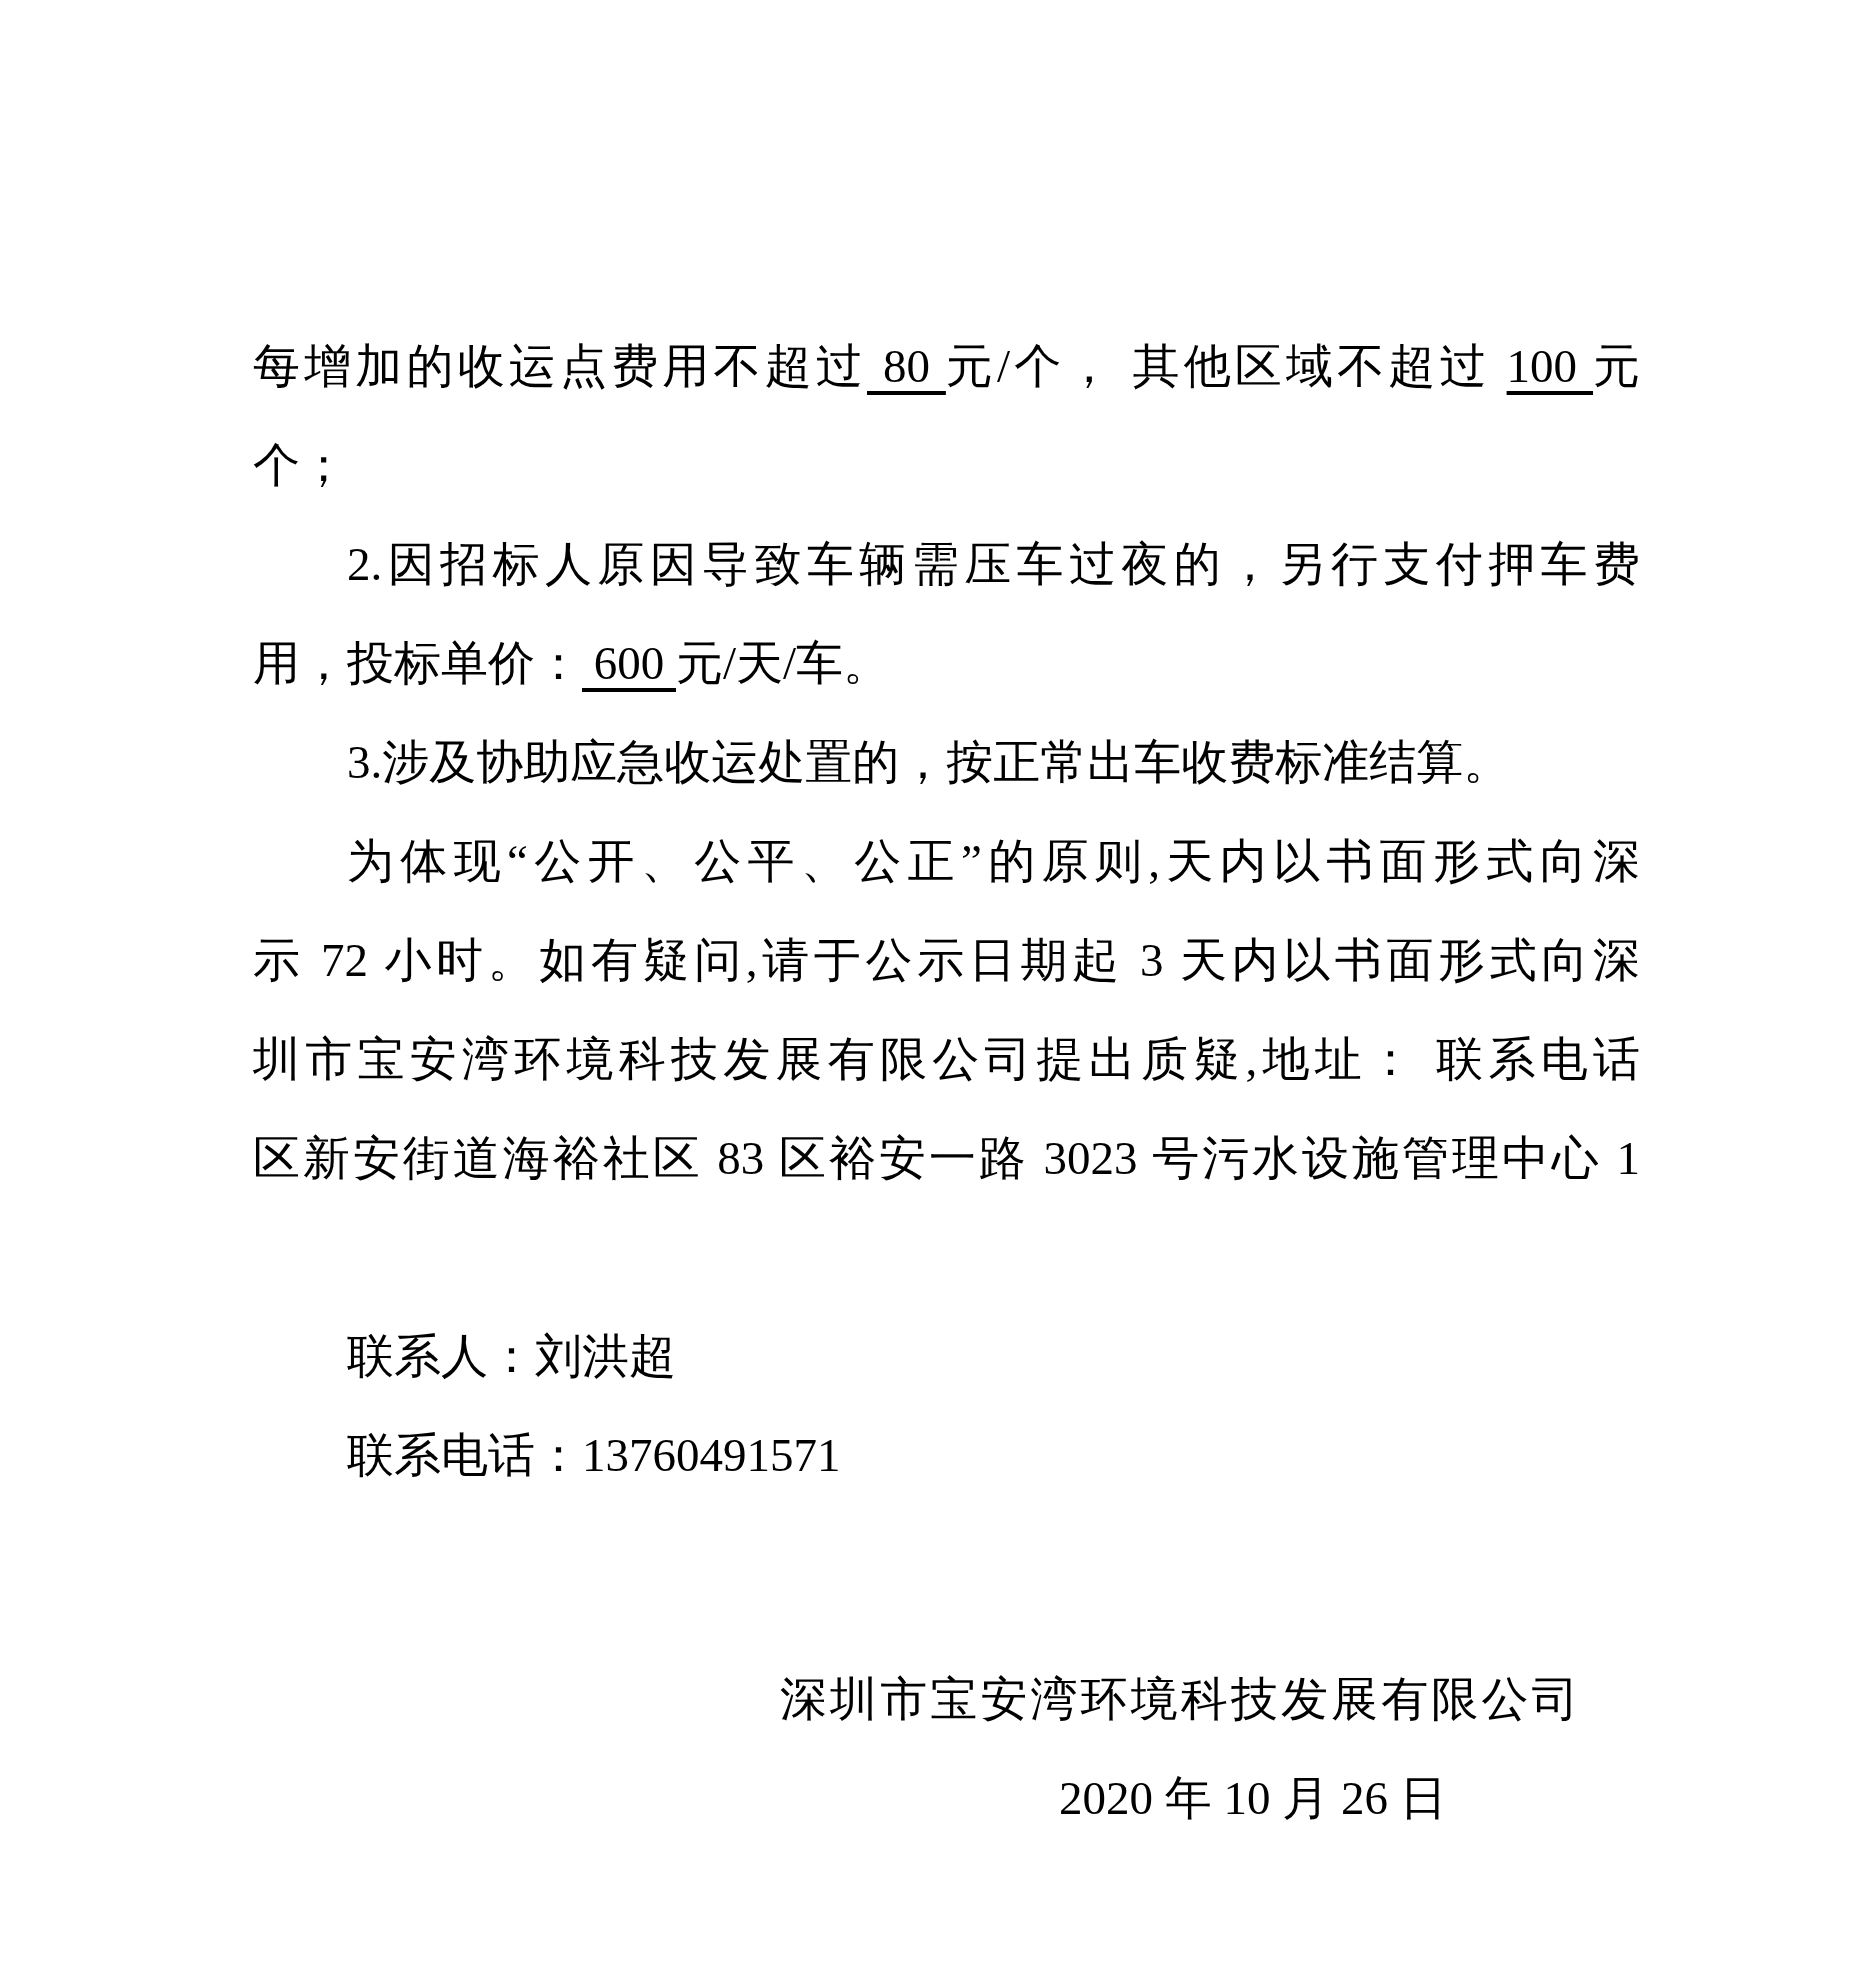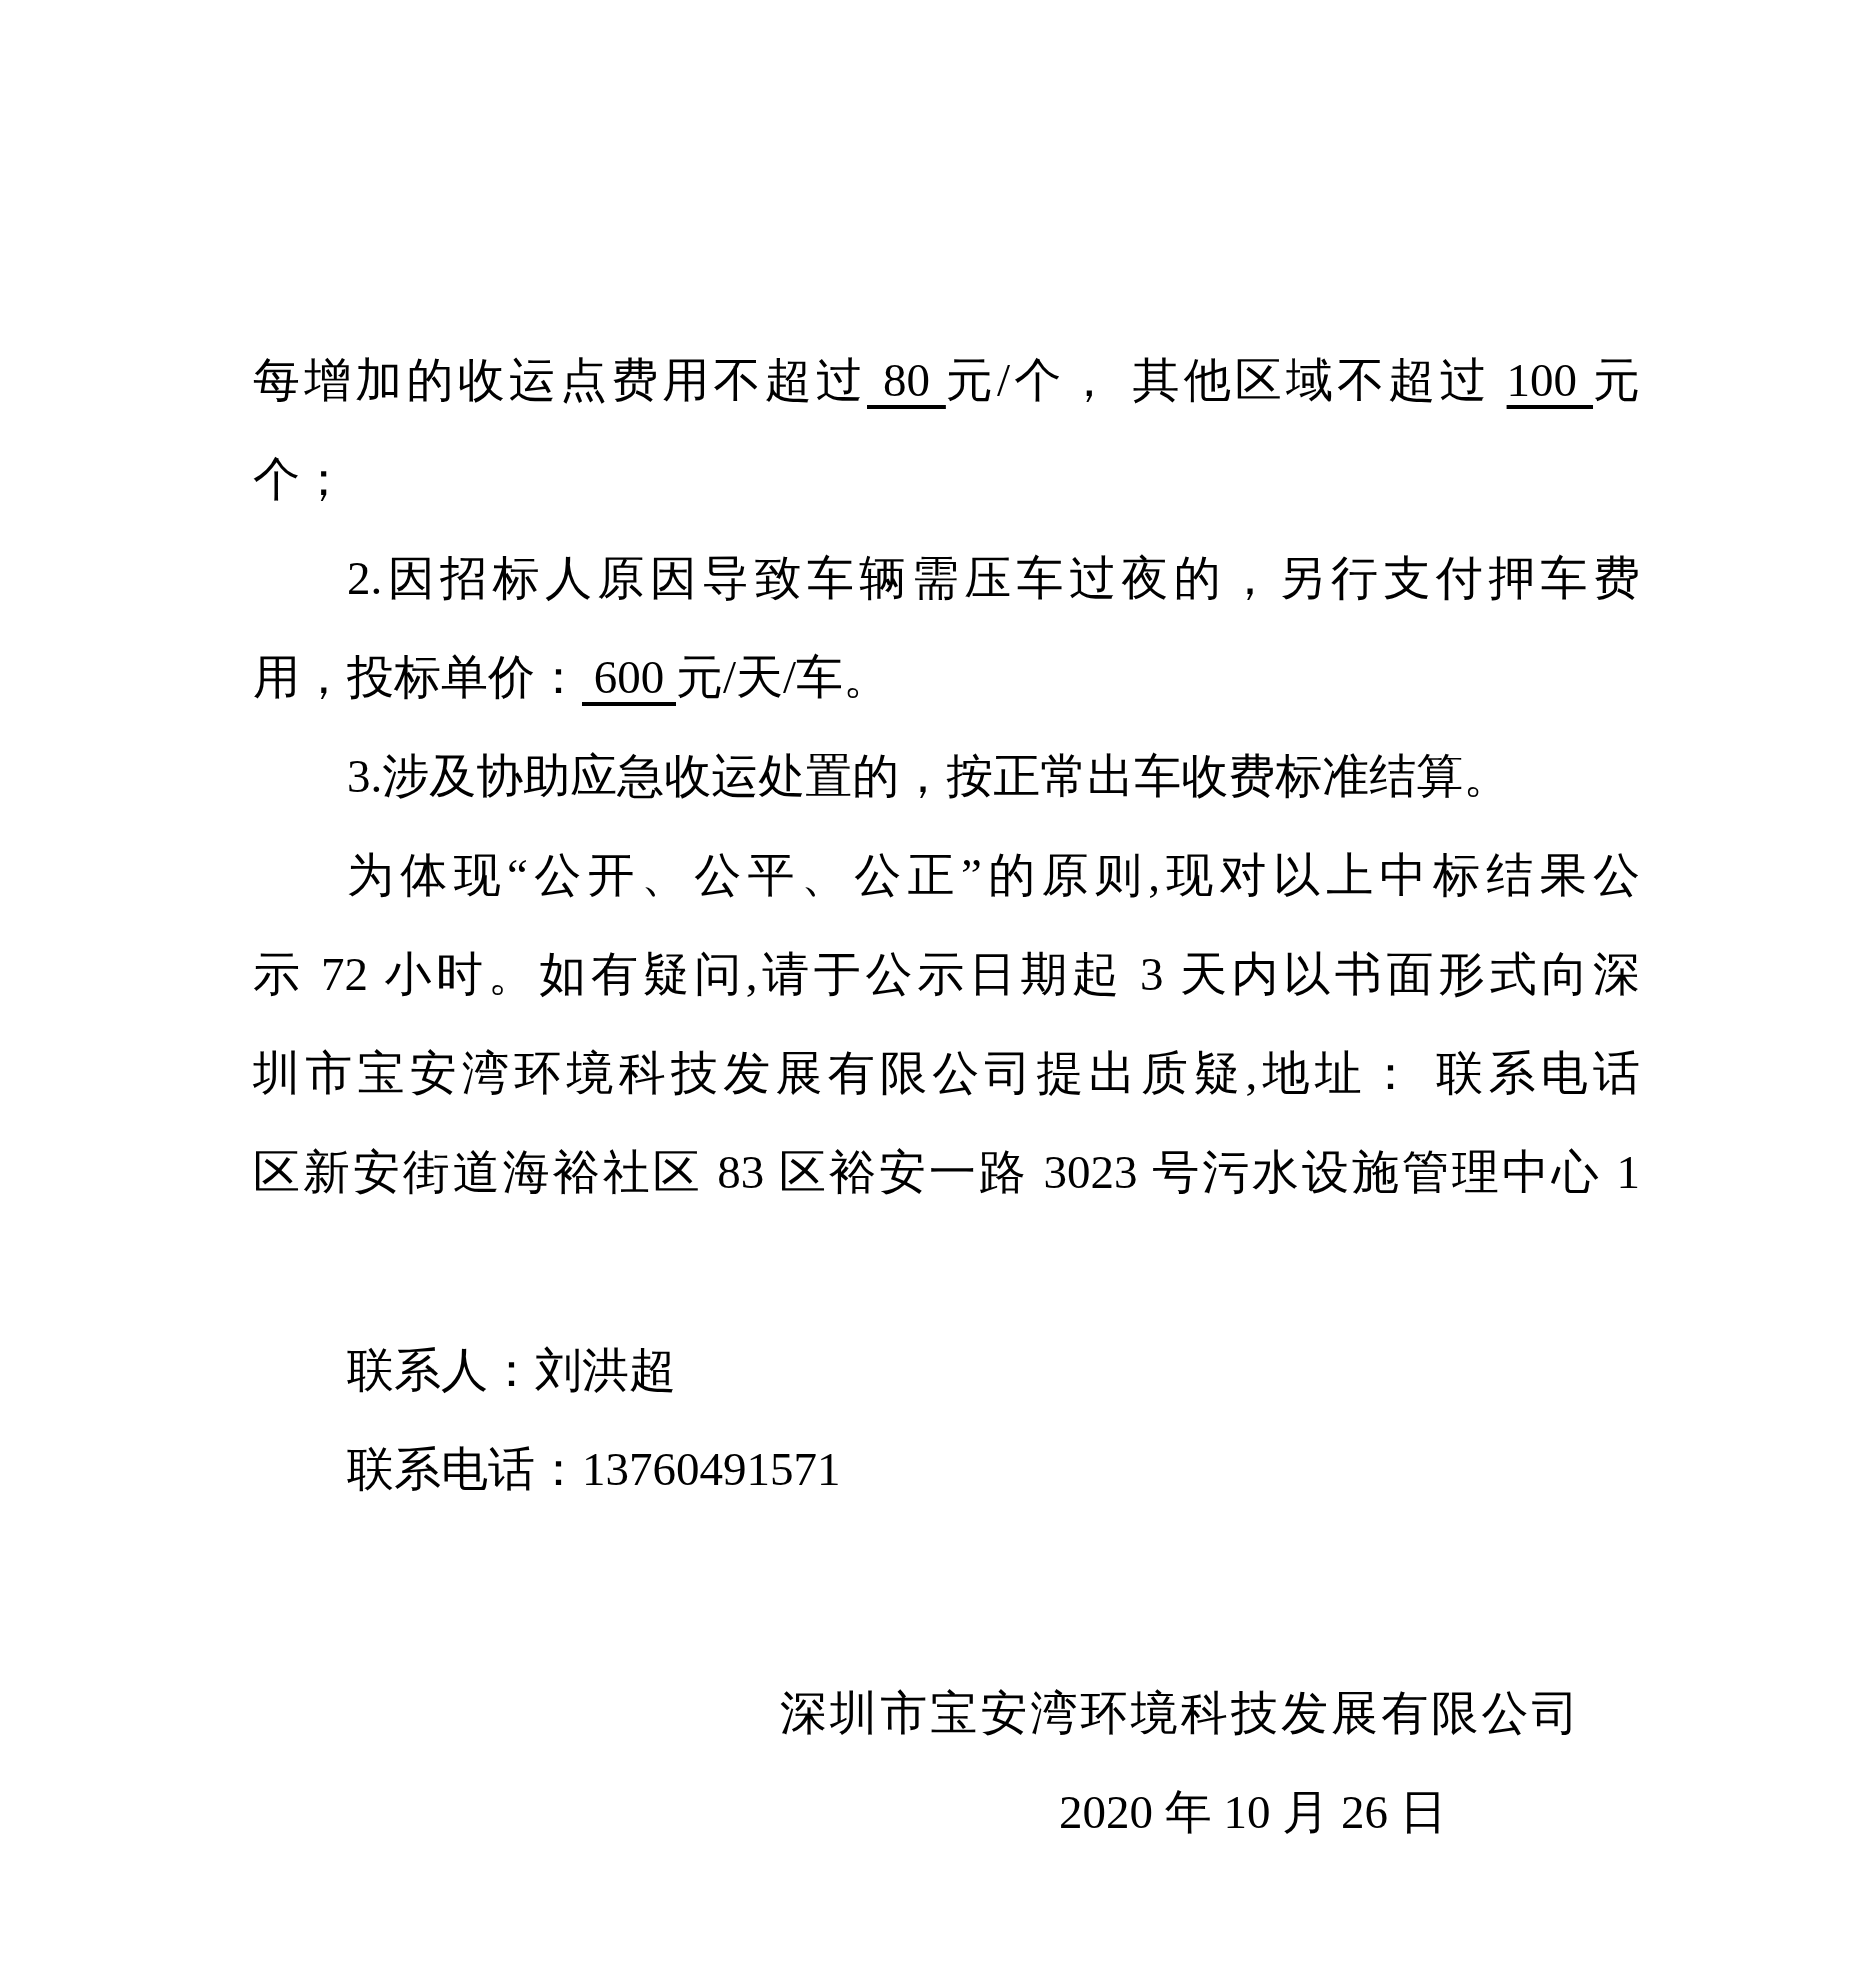--- a/index.html
+++ b/index.html
@@ -19,7 +19,7 @@
   .content {
     position: absolute;
     left: 253px;
-    top: 331px;
+    top: 317px;
     width: 1387px;
     font-size: 47px;
     line-height: 99px;

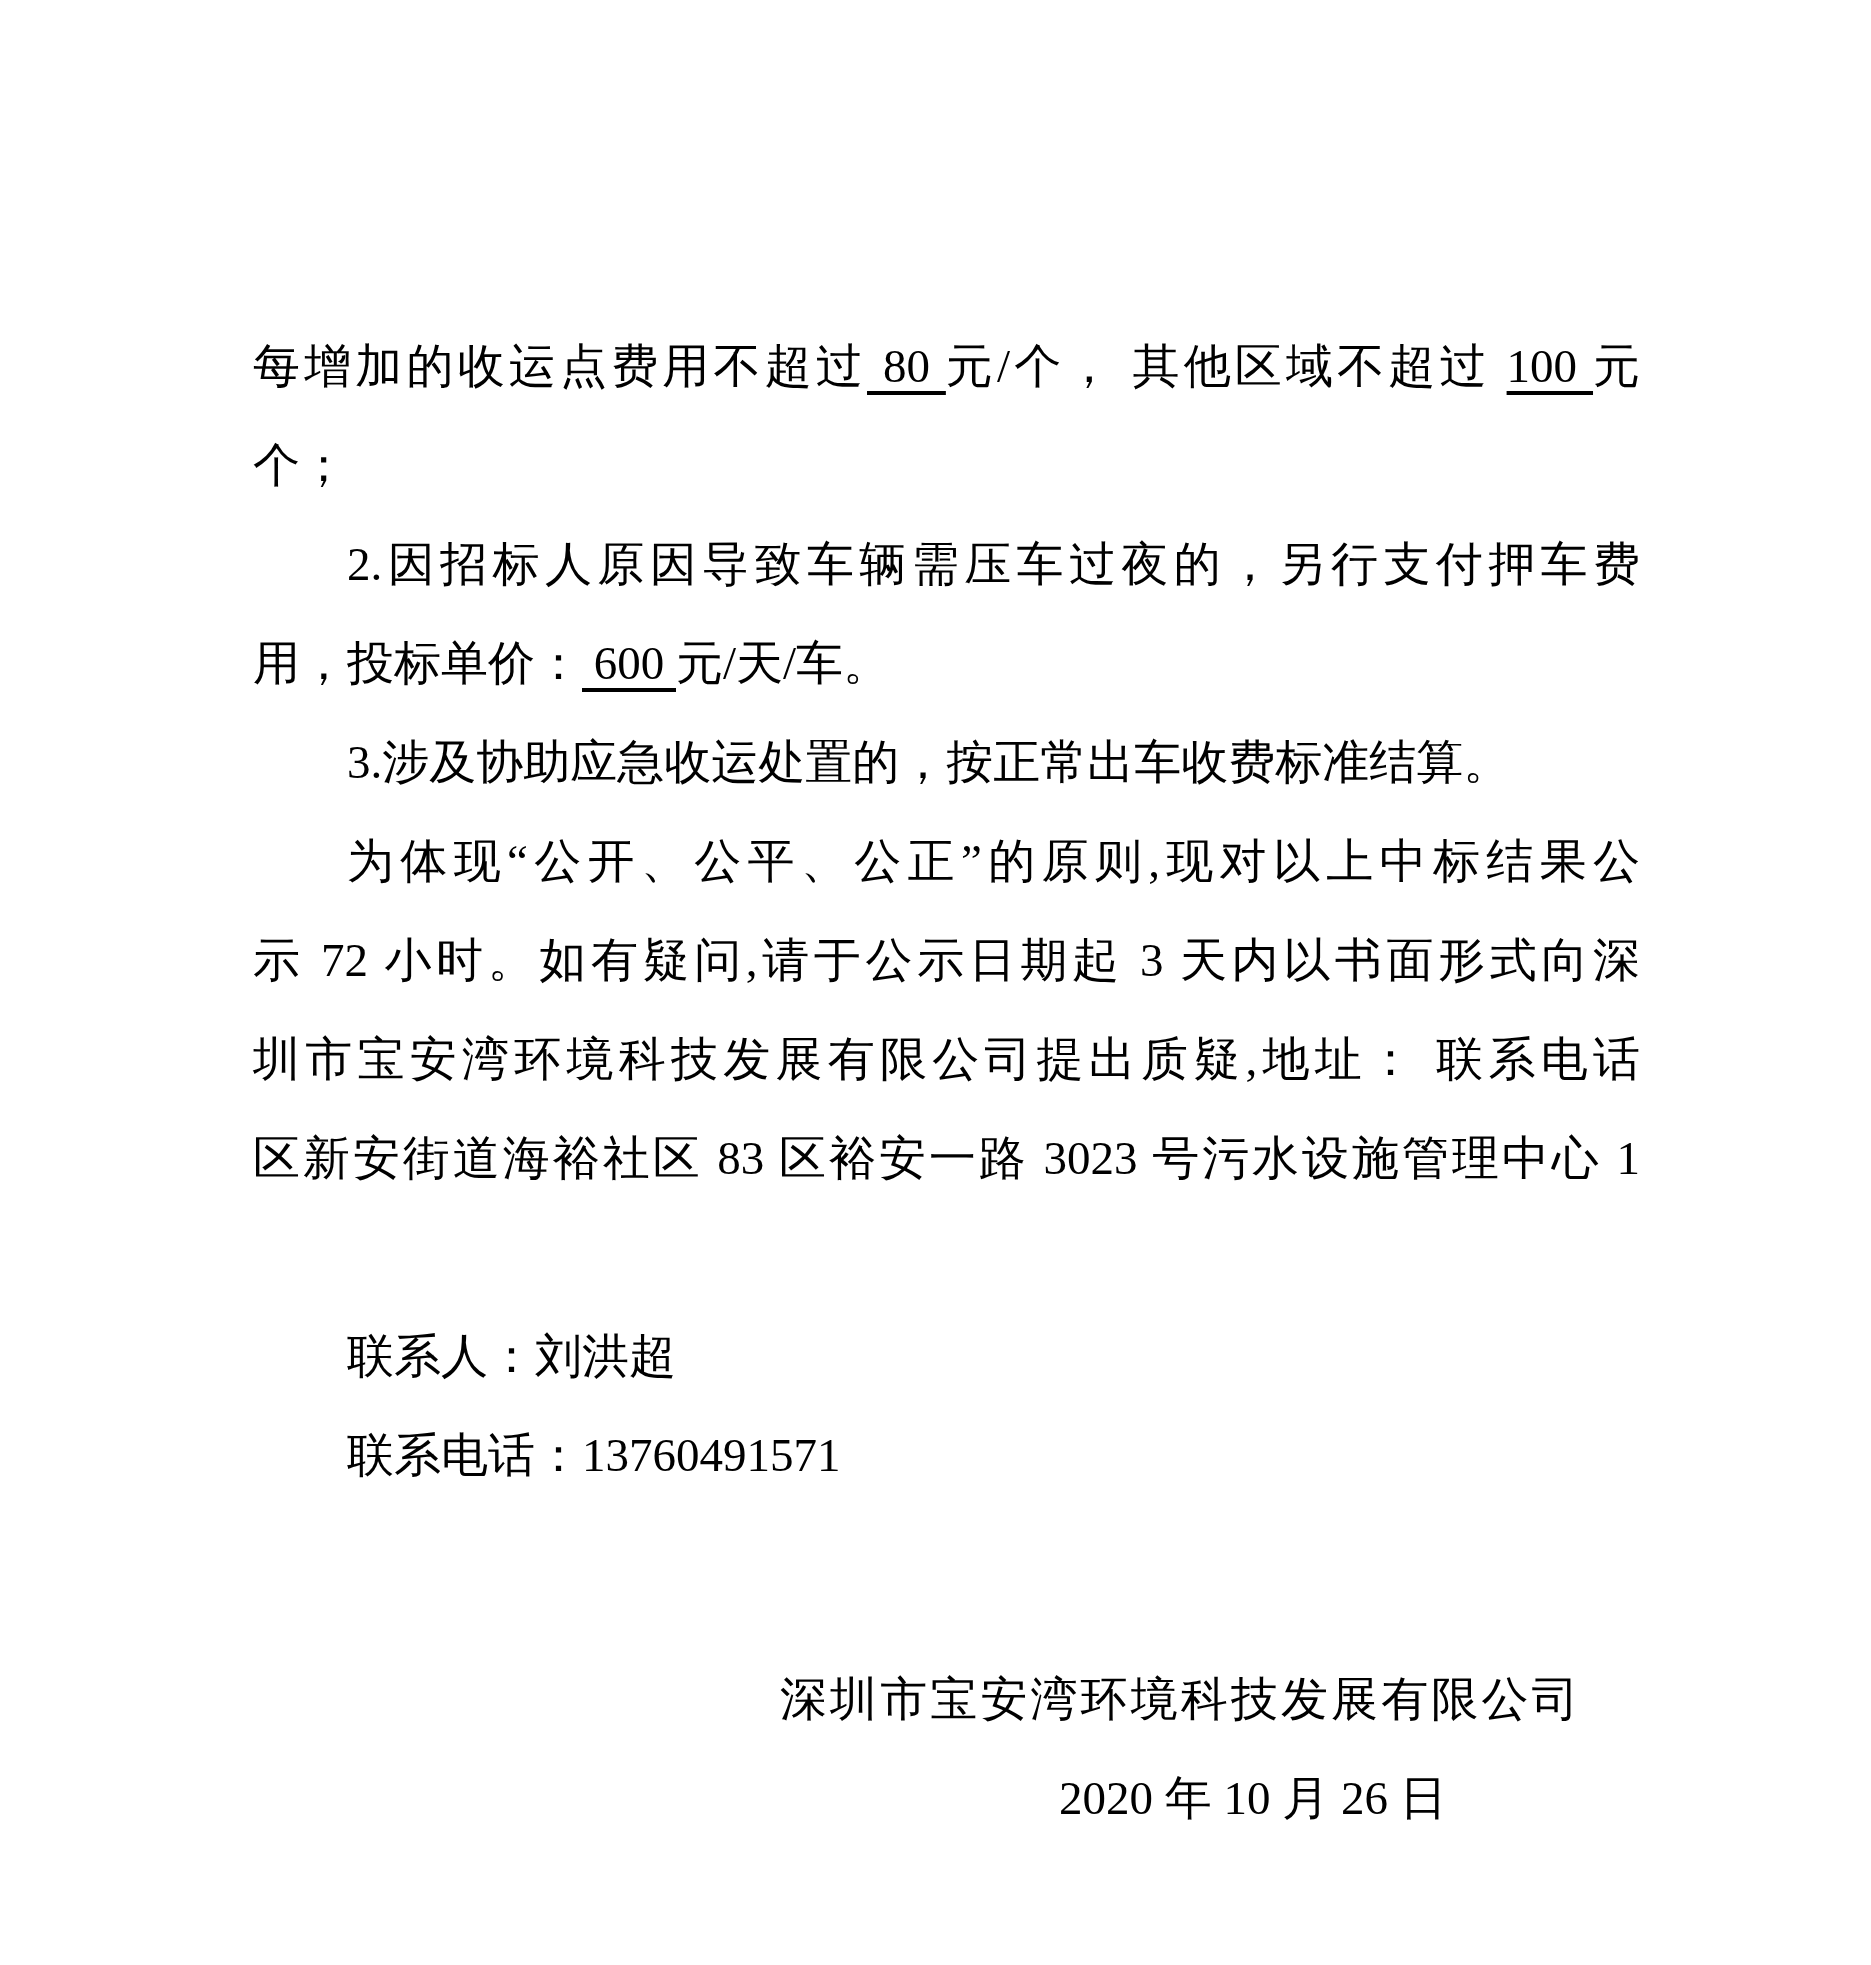--- a/index.html
+++ b/index.html
@@ -55,7 +55,7 @@
       <div class="line justify" style="text-indent: 2em;"><span class="">2.因招标人原因导致车辆需压车过夜的，另行支付押车费</span></div>
       <div class="line"><span class="">用，投标单价：</span><span class="u"> 600 </span><span class="">元/天/车。</span></div>
       <div class="line" style="text-indent: 2em;"><span class="">3.涉及协助应急收运处置的，按正常出车收费标准结算。</span></div>
-      <div class="line justify" style="text-indent: 2em;"><span class="">为体现“公开、公平、公正”的原则,现对以上中标结果公</span></div>
+      <div class="line justify" style="text-indent: 2em;"><span class="">为体现“公开、公平、公正”的原则,天内以书面形式向深</span></div>
       <div class="line justify"><span class="">示 72 小时。如有疑问,请于公示日期起 3 天内以书面形式向深</span></div>
       <div class="line justify"><span class="">圳市宝安湾环境科技发展有限公司提出质疑,地址： 联系电话</span></div>
       <div class="line justify"><span class="">区新安街道海裕社区 83 区裕安一路 3023 号污水设施管理中心 1</span></div>

